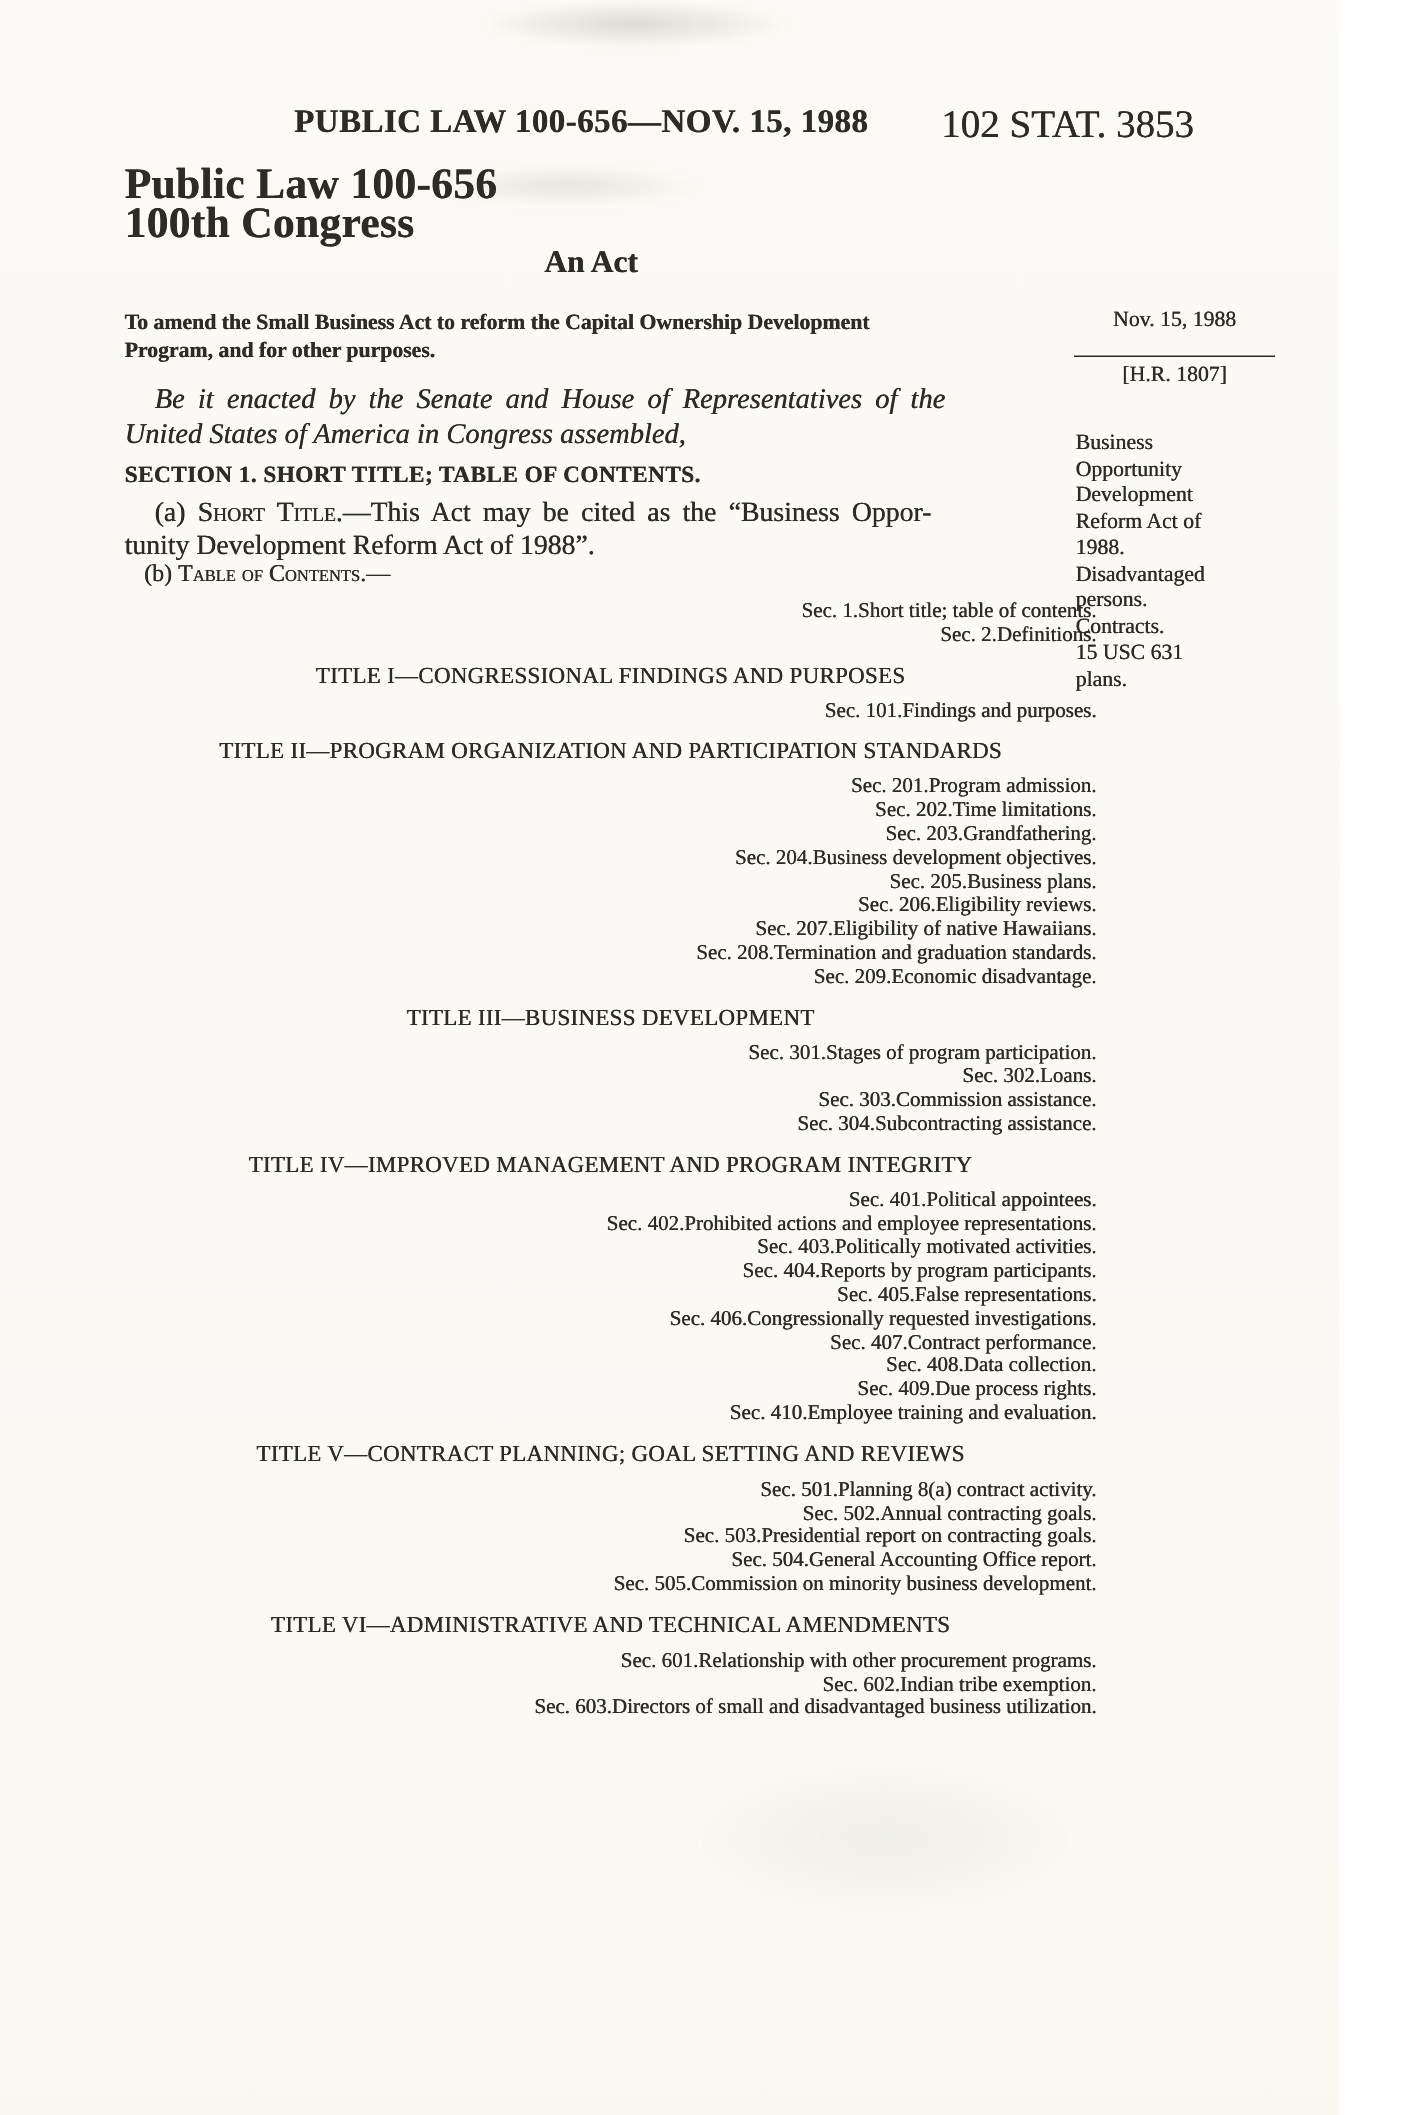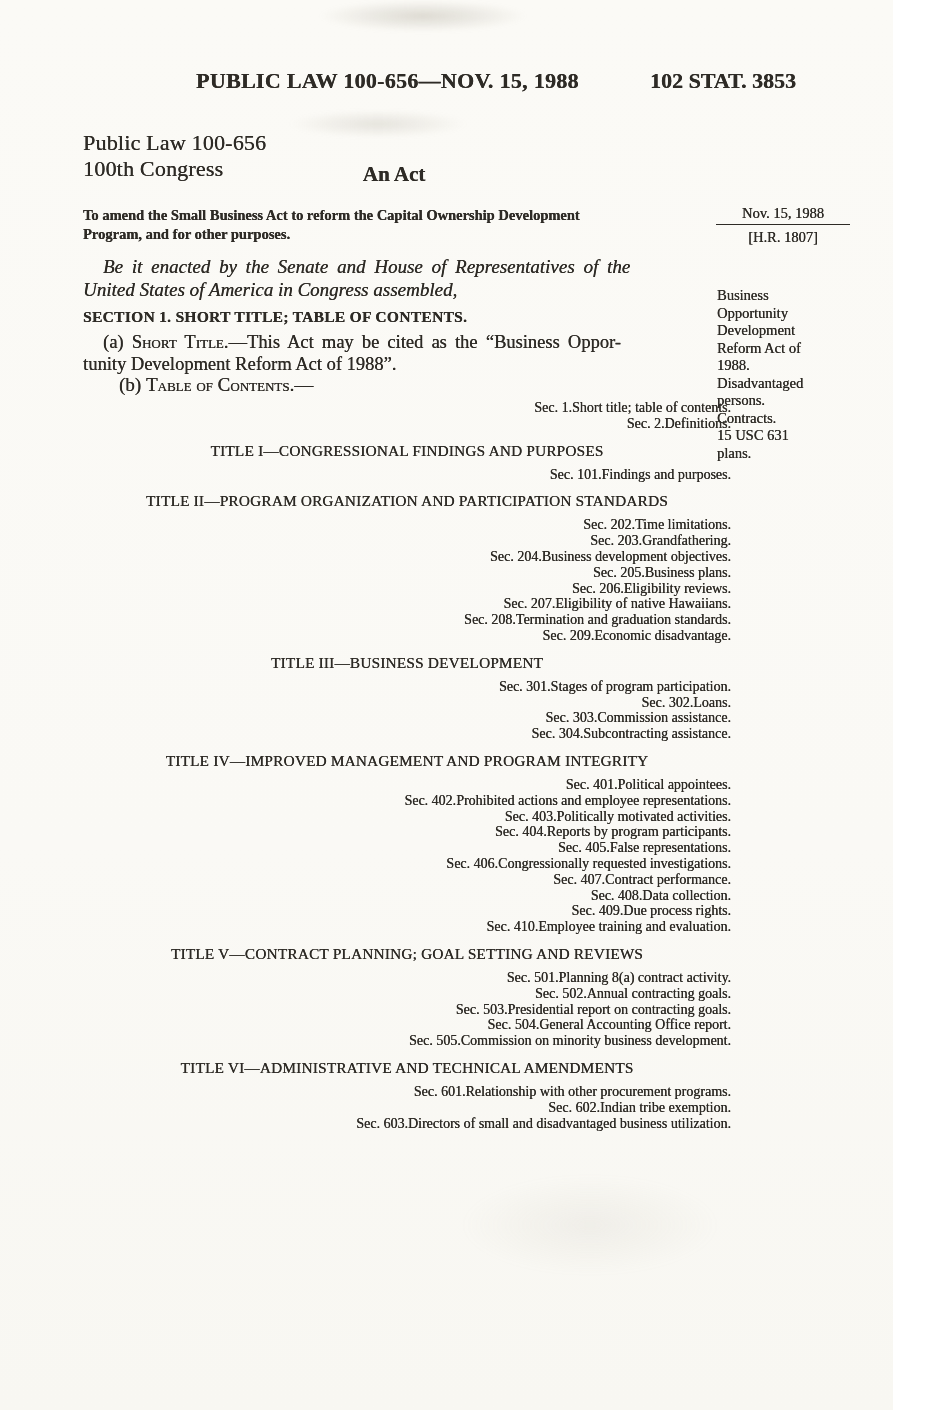--- a/index.html
+++ b/index.html
@@ -24,7 +24,7 @@
         filter:blur(3px); }
 
   .running-title { position:absolute; left:196px; top:68px; font-size:22px; font-weight:700; letter-spacing:0.3px; }
-  .stat          { position:absolute; right:97px; top:68px; font-size:22px; font-weight:700; }
+  .stat          { position:absolute; right:97px; top:68px; font-size:26px; font-weight:400; }
 
   .law-id  { position:absolute; left:83px; top:110px; font-size:22px; font-weight:400; line-height:26px; letter-spacing:0.2px;margin-top:20px; }
   .an-act  { position:absolute; left:83px; top:162px; width:622px; text-align:center; font-size:21px; font-weight:700; }

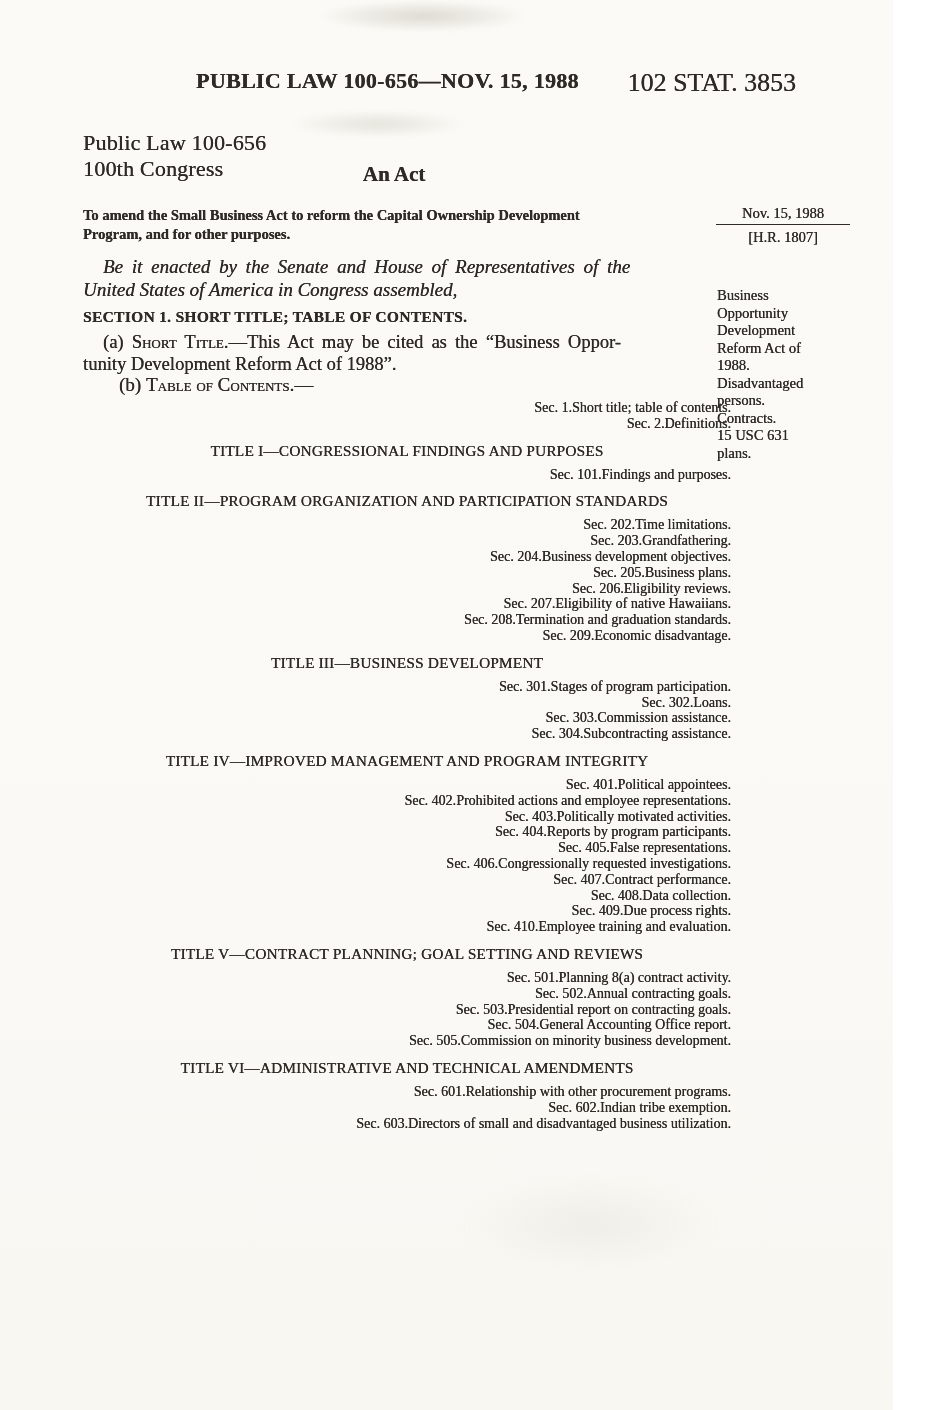--- a/index.html
+++ b/index.html
@@ -26,7 +26,7 @@
   .running-title { position:absolute; left:196px; top:68px; font-size:22px; font-weight:700; letter-spacing:0.3px; }
   .stat          { position:absolute; right:97px; top:68px; font-size:26px; font-weight:400; }
 
-  .law-id  { position:absolute; left:83px; top:110px; font-size:22px; font-weight:400; line-height:26px; letter-spacing:0.2px;margin-top:20px; }
+  .law-id  { position:absolute; left:83px; top:110px; font-size:29px; font-weight:700; line-height:26px; letter-spacing:0.2px; }
   .an-act  { position:absolute; left:83px; top:162px; width:622px; text-align:center; font-size:21px; font-weight:700; }
 
   .purpose { position:absolute; left:83px; top:206px; width:622px; 

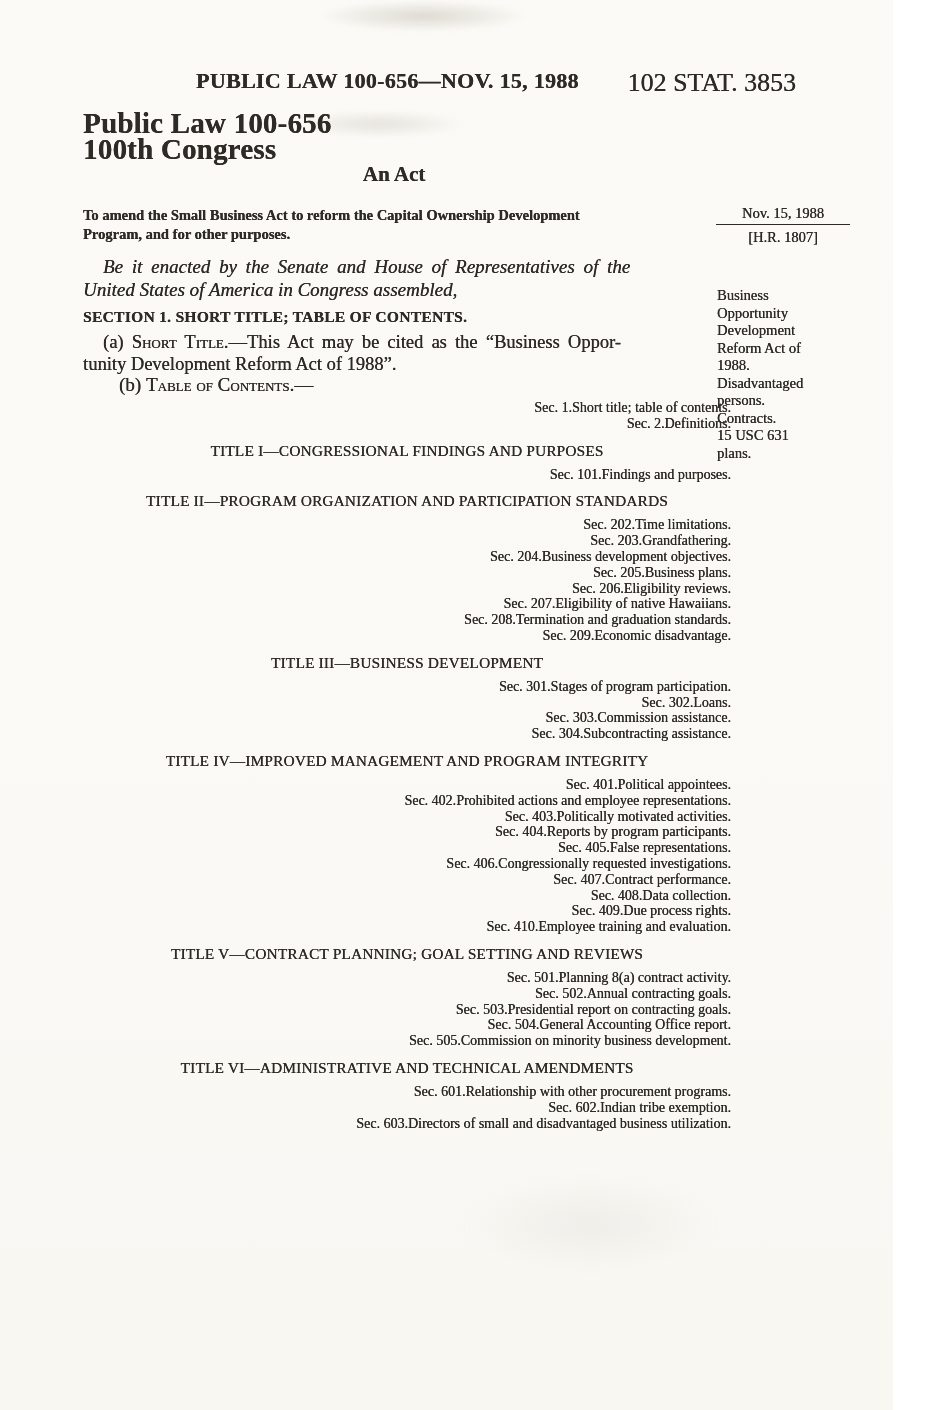--- a/index.html
+++ b/index.html
@@ -34,7 +34,7 @@
 
   .date-block { position:absolute; left:716px; top:204px; width:134px; text-align:center;
                 font-size:14.5px; line-height:18px; }
-  .date-top   { border-bottom:1.2px solid #2e2b26; padding-bottom:2px; margin-bottom:3px;text-align:center; }
+  .date-top   { border-bottom:1.2px solid #2e2b26; padding-bottom:15px; margin-bottom:3px;text-align:center; }
 
   .enacting { position:absolute; left:83px; top:256px; width:626px;
               font-style:italic; font-size:19px; line-height:22.5px; }

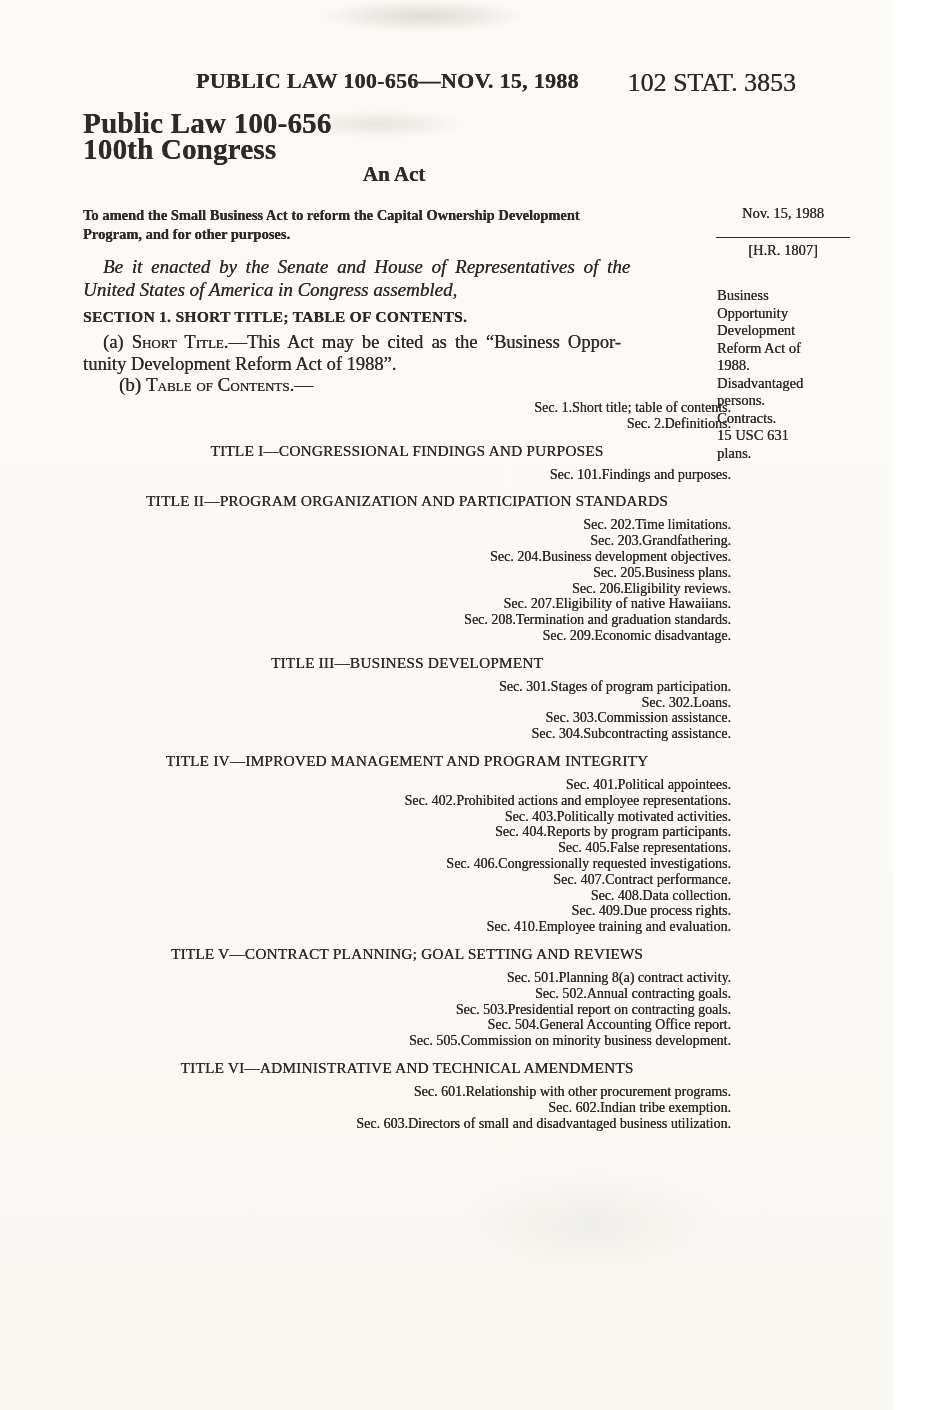--- a/index.html
+++ b/index.html
@@ -47,7 +47,7 @@
 
   .sub-a { position:absolute; left:83px; top:332px; width:630px; font-size:18.5px; line-height:21.5px; }
   .sub-a .ln1 { text-indent:20px; word-spacing:3.5px; }
-  .sub-b { position:absolute; left:99px; top:374px; width:630px; font-size:19px; text-indent:20px; }
+  .sub-b { position:absolute; left:76px; top:374px; width:630px; font-size:16px; text-indent:20px; }
   .sc { font-variant:small-caps; }
 
   .toc { position:absolute; left:83px; top:400px; width:648px; font-size:14px; line-height:15.8px; }

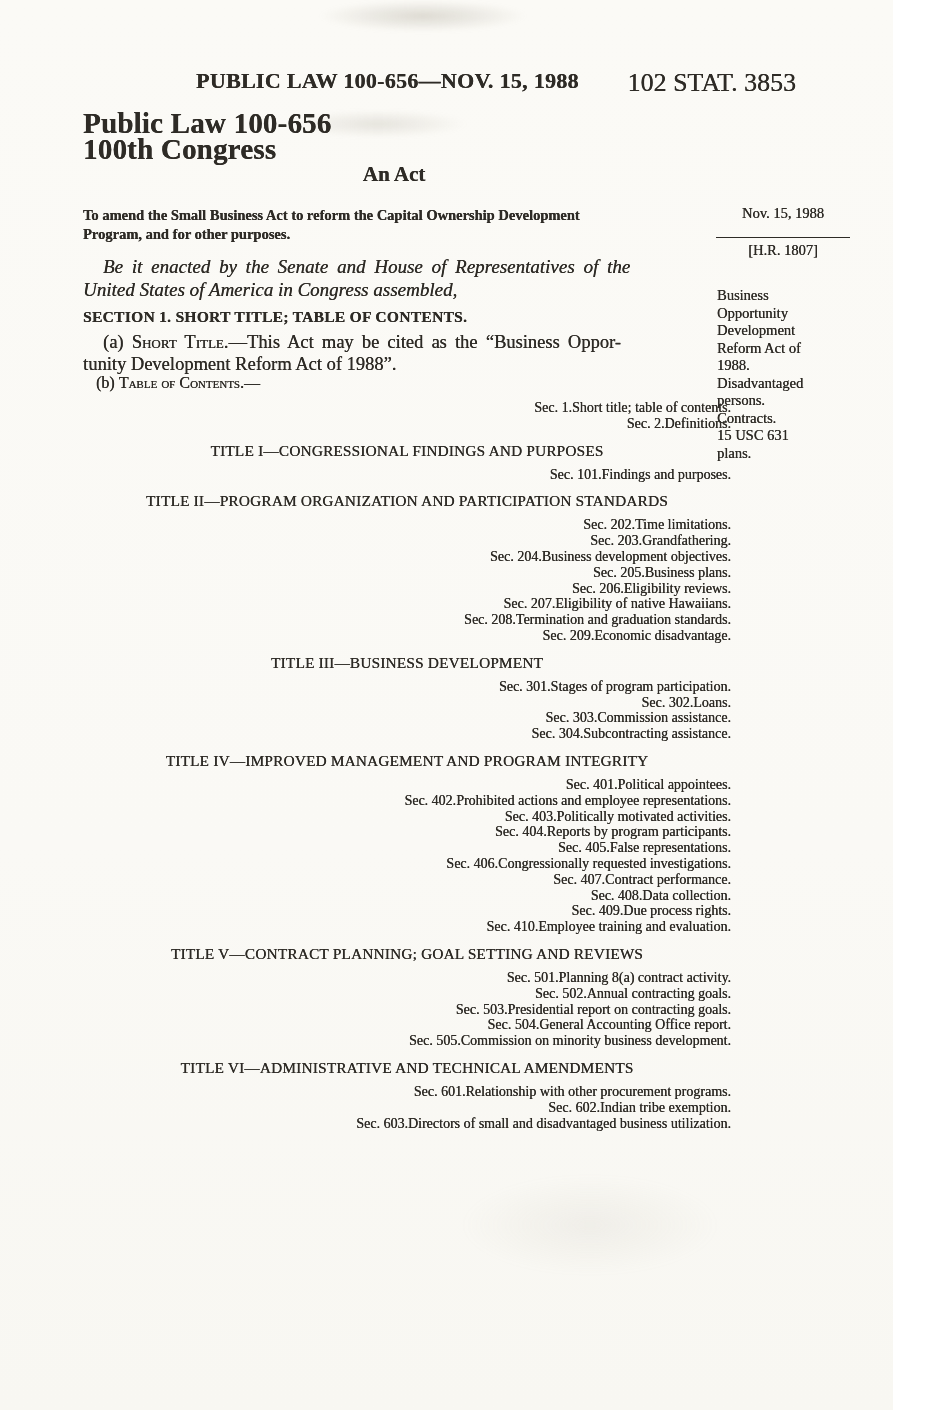--- a/index.html
+++ b/index.html
@@ -136,6 +136,7 @@
   <div class="title-group">
     <div class="toc-heading">TITLE II—PROGRAM ORGANIZATION AND PARTICIPATION STANDARDS</div>
     <div>
+  <div class="toc-item"><span class="toc-num">Sec. 201.</span><span>Program admission.</span></div>
 
   <div class="toc-item"><span class="toc-num">Sec. 202.</span><span>Time limitations.</span></div>
 

